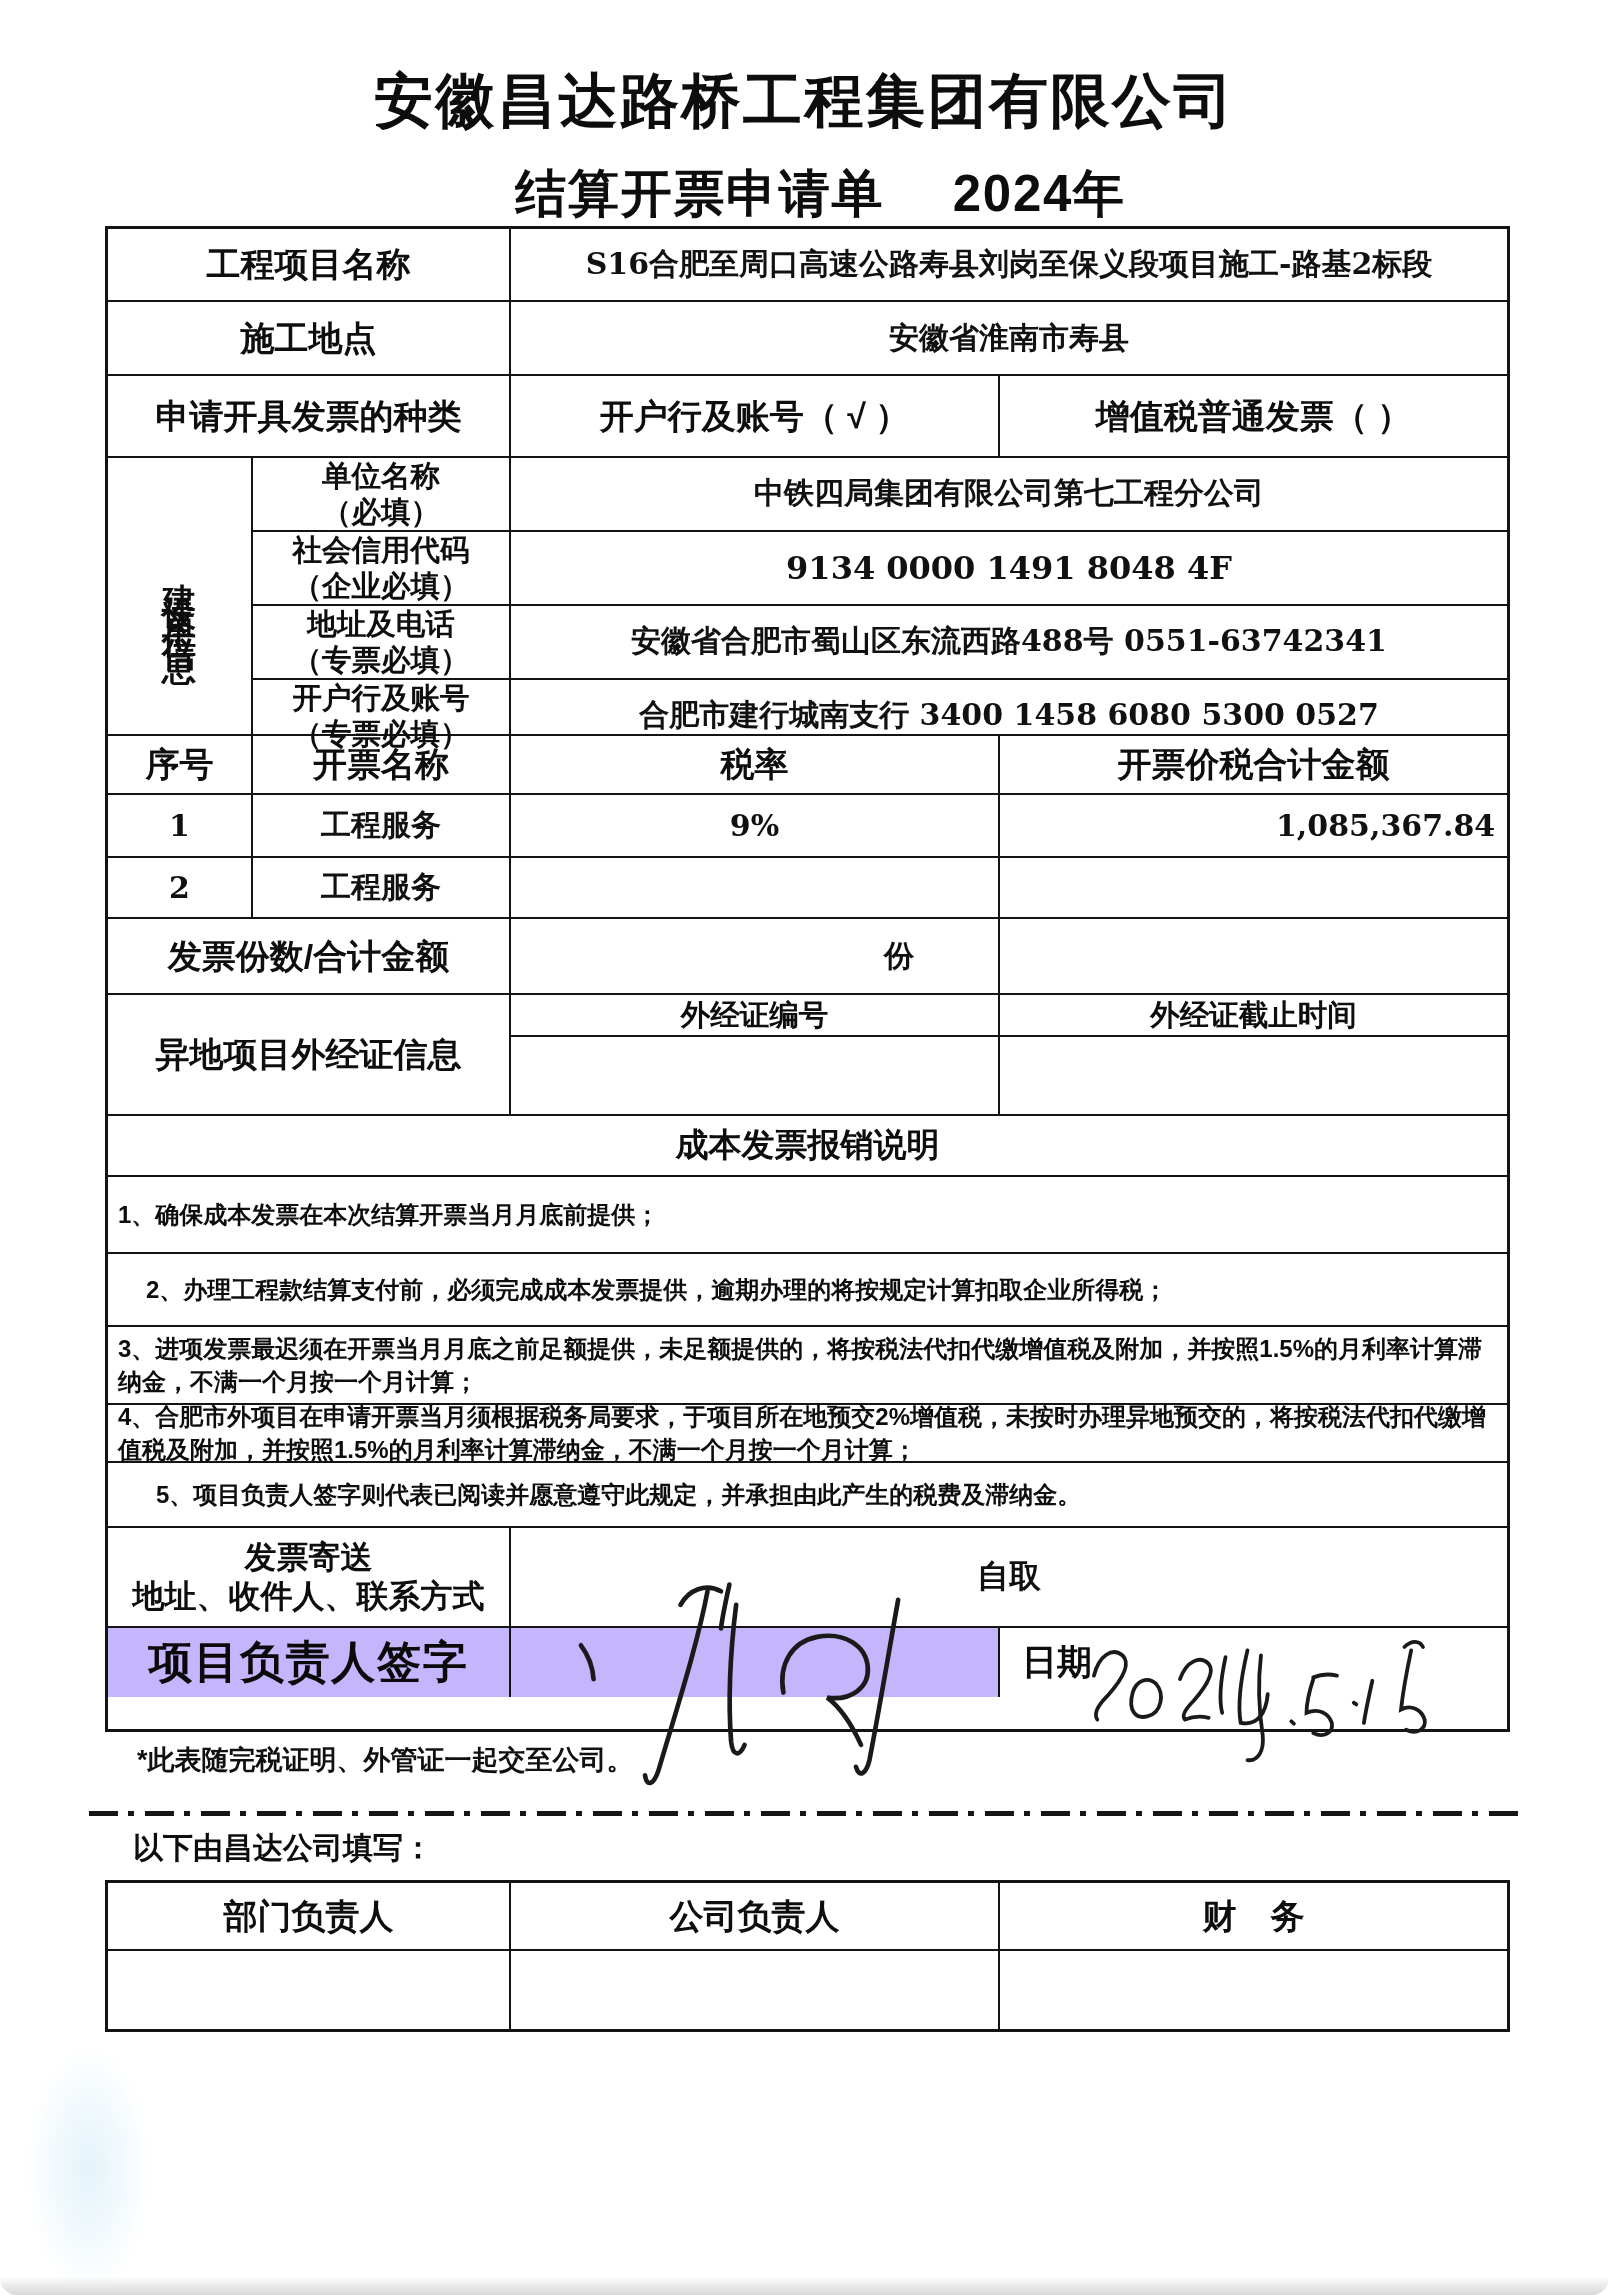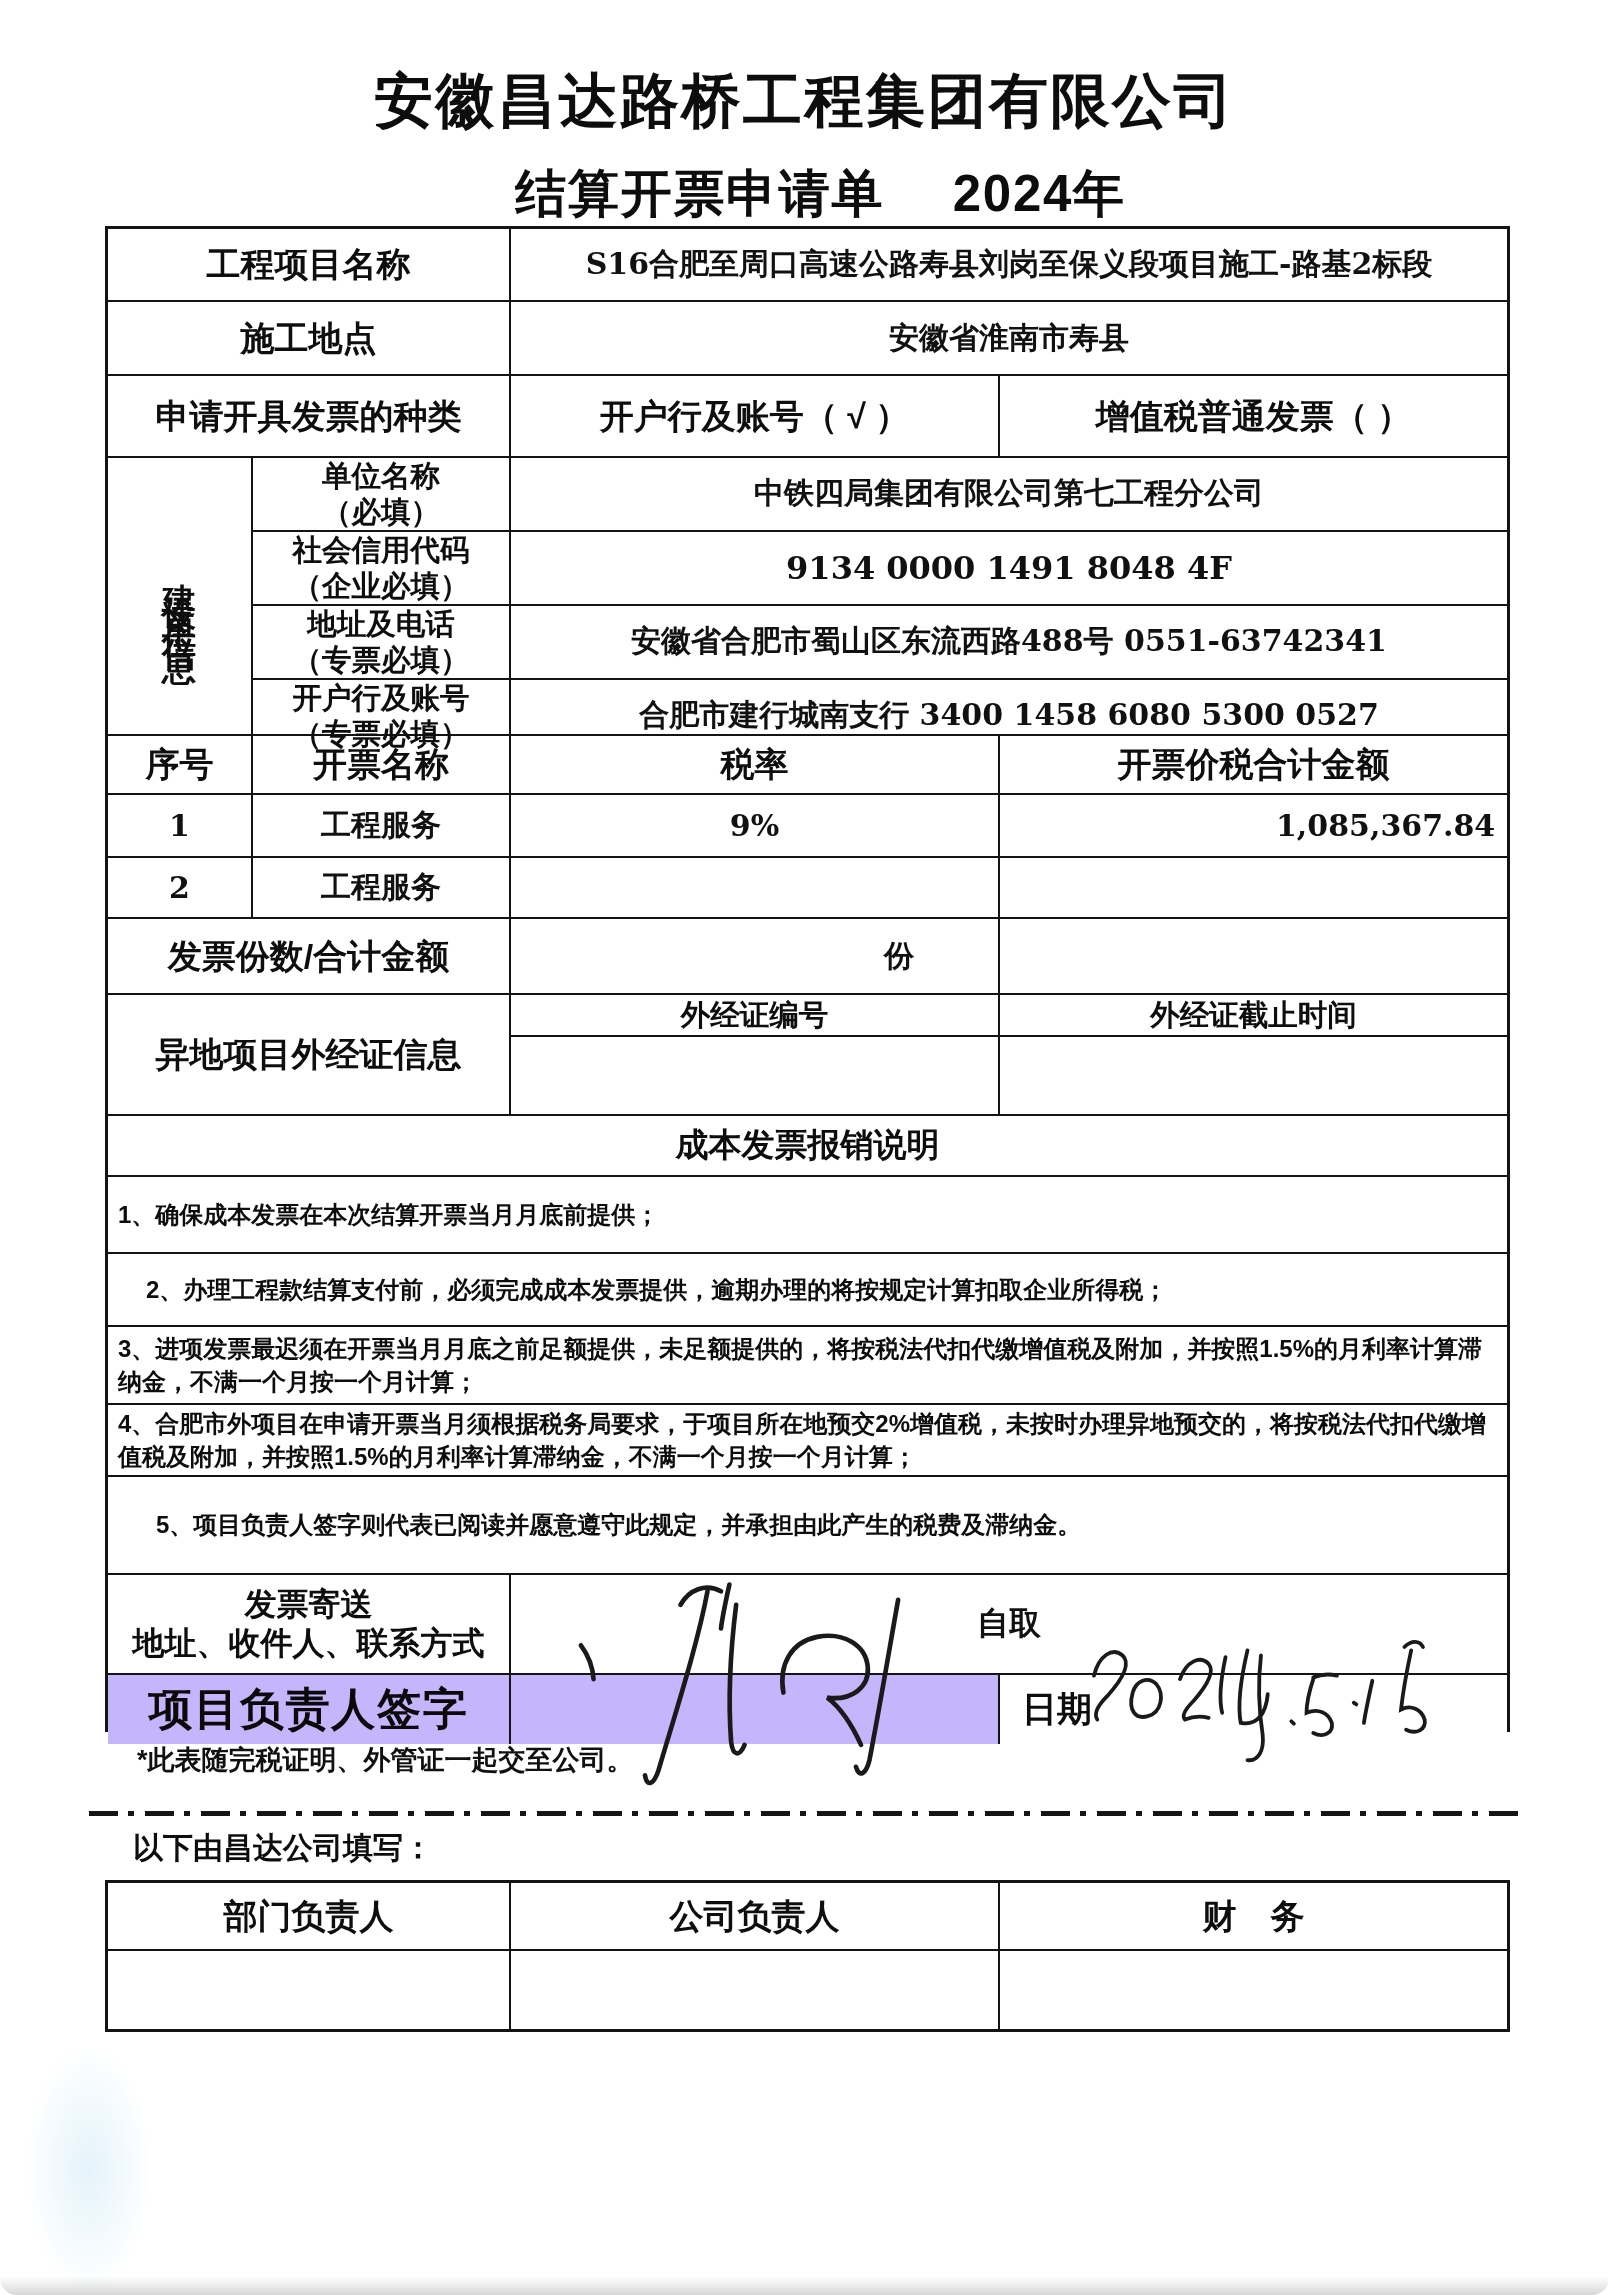--- a/index.html
+++ b/index.html
@@ -234,7 +234,7 @@
     <div class="trow note-row" style="height:78px;">
       <span class="note-txt">3、进项发票最迟须在开票当月月底之前足额提供，未足额提供的，将按税法代扣代缴增值税及附加，并按照1.5%的月利率计算滞纳金，不满一个月按一个月计算；</span>
     </div>
-    <div class="trow note-row" style="height:72px;">
+    <div class="trow note-row" style="height:58px;">
       <span class="note-txt">4、合肥市外项目在申请开票当月须根据税务局要求，于项目所在地预交2%增值税，未按时办理异地预交的，将按税法代扣代缴增值税及附加，并按照1.5%的月利率计算滞纳金，不满一个月按一个月计算；</span>
     </div>
     <div class="trow note-row" style="height:98px;padding-left:48px;">

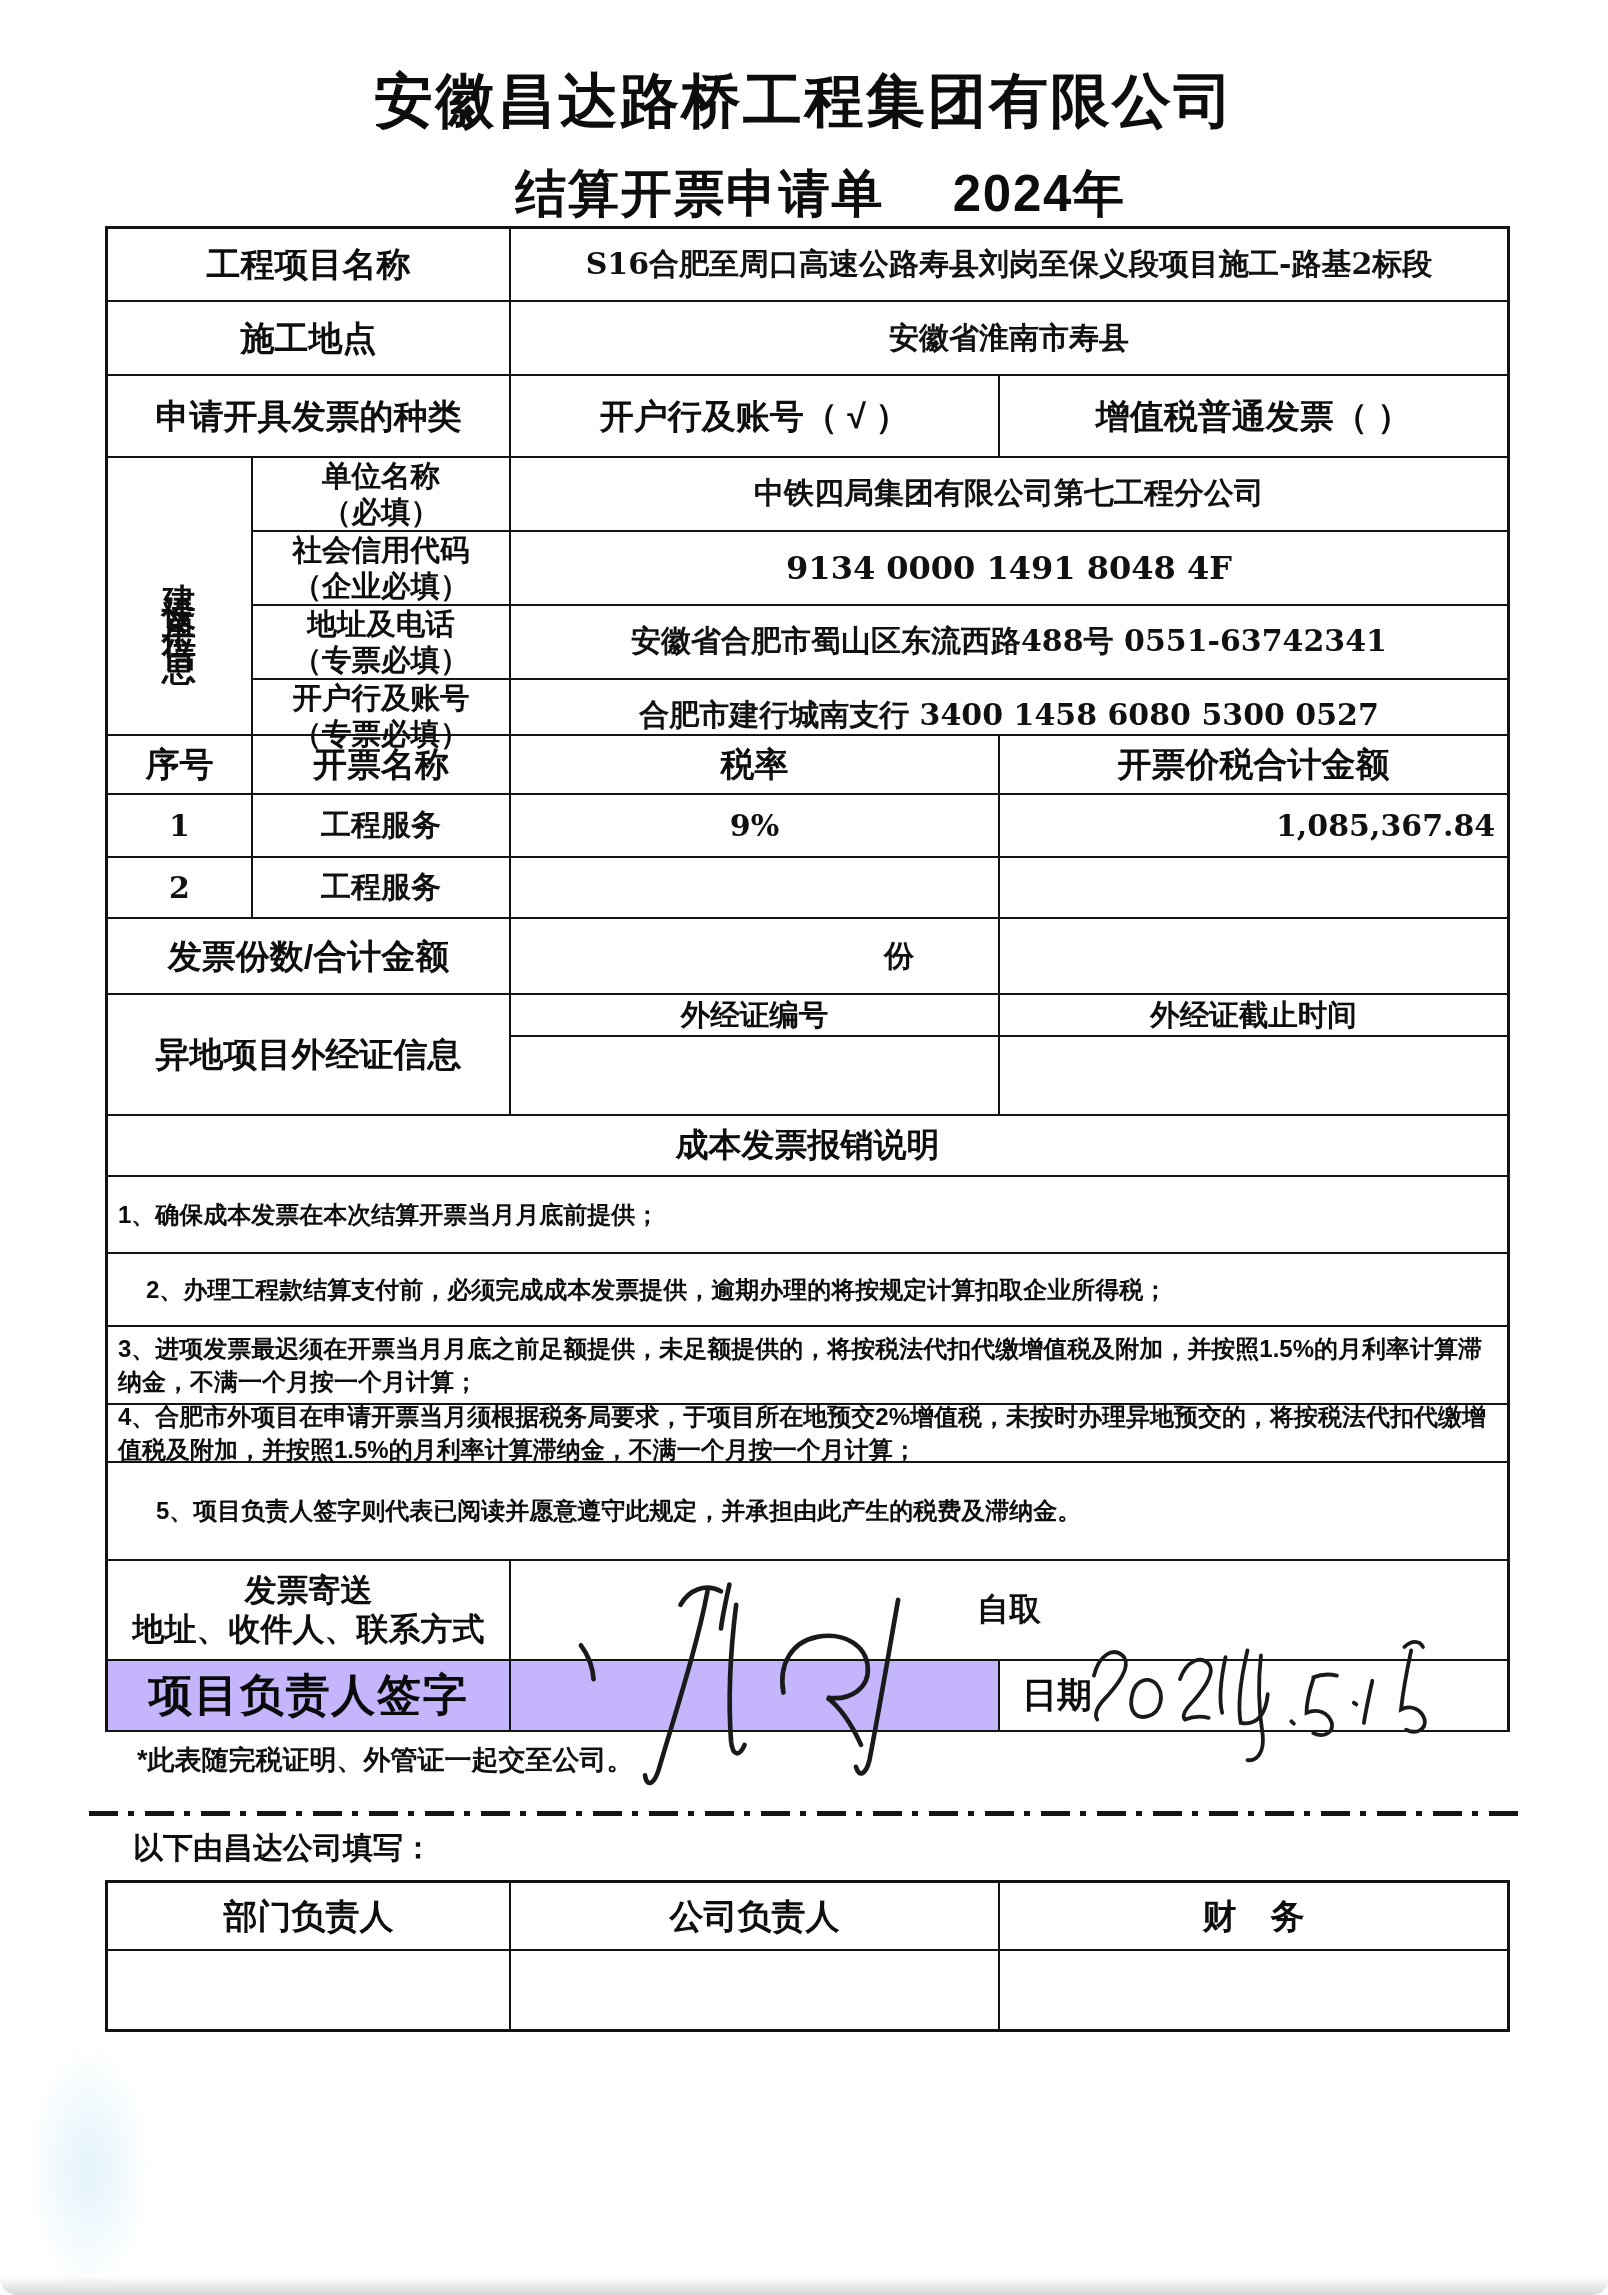--- a/index.html
+++ b/index.html
@@ -237,7 +237,7 @@
     <div class="trow note-row" style="height:58px;">
       <span class="note-txt">4、合肥市外项目在申请开票当月须根据税务局要求，于项目所在地预交2%增值税，未按时办理异地预交的，将按税法代扣代缴增值税及附加，并按照1.5%的月利率计算滞纳金，不满一个月按一个月计算；</span>
     </div>
-    <div class="trow note-row" style="height:98px;padding-left:48px;">
+    <div class="trow note-row" style="height:65px;padding-left:48px;">
       <span class="note-txt">5、项目负责人签字则代表已阅读并愿意遵守此规定，并承担由此产生的税费及滞纳金。</span>
     </div>
 

